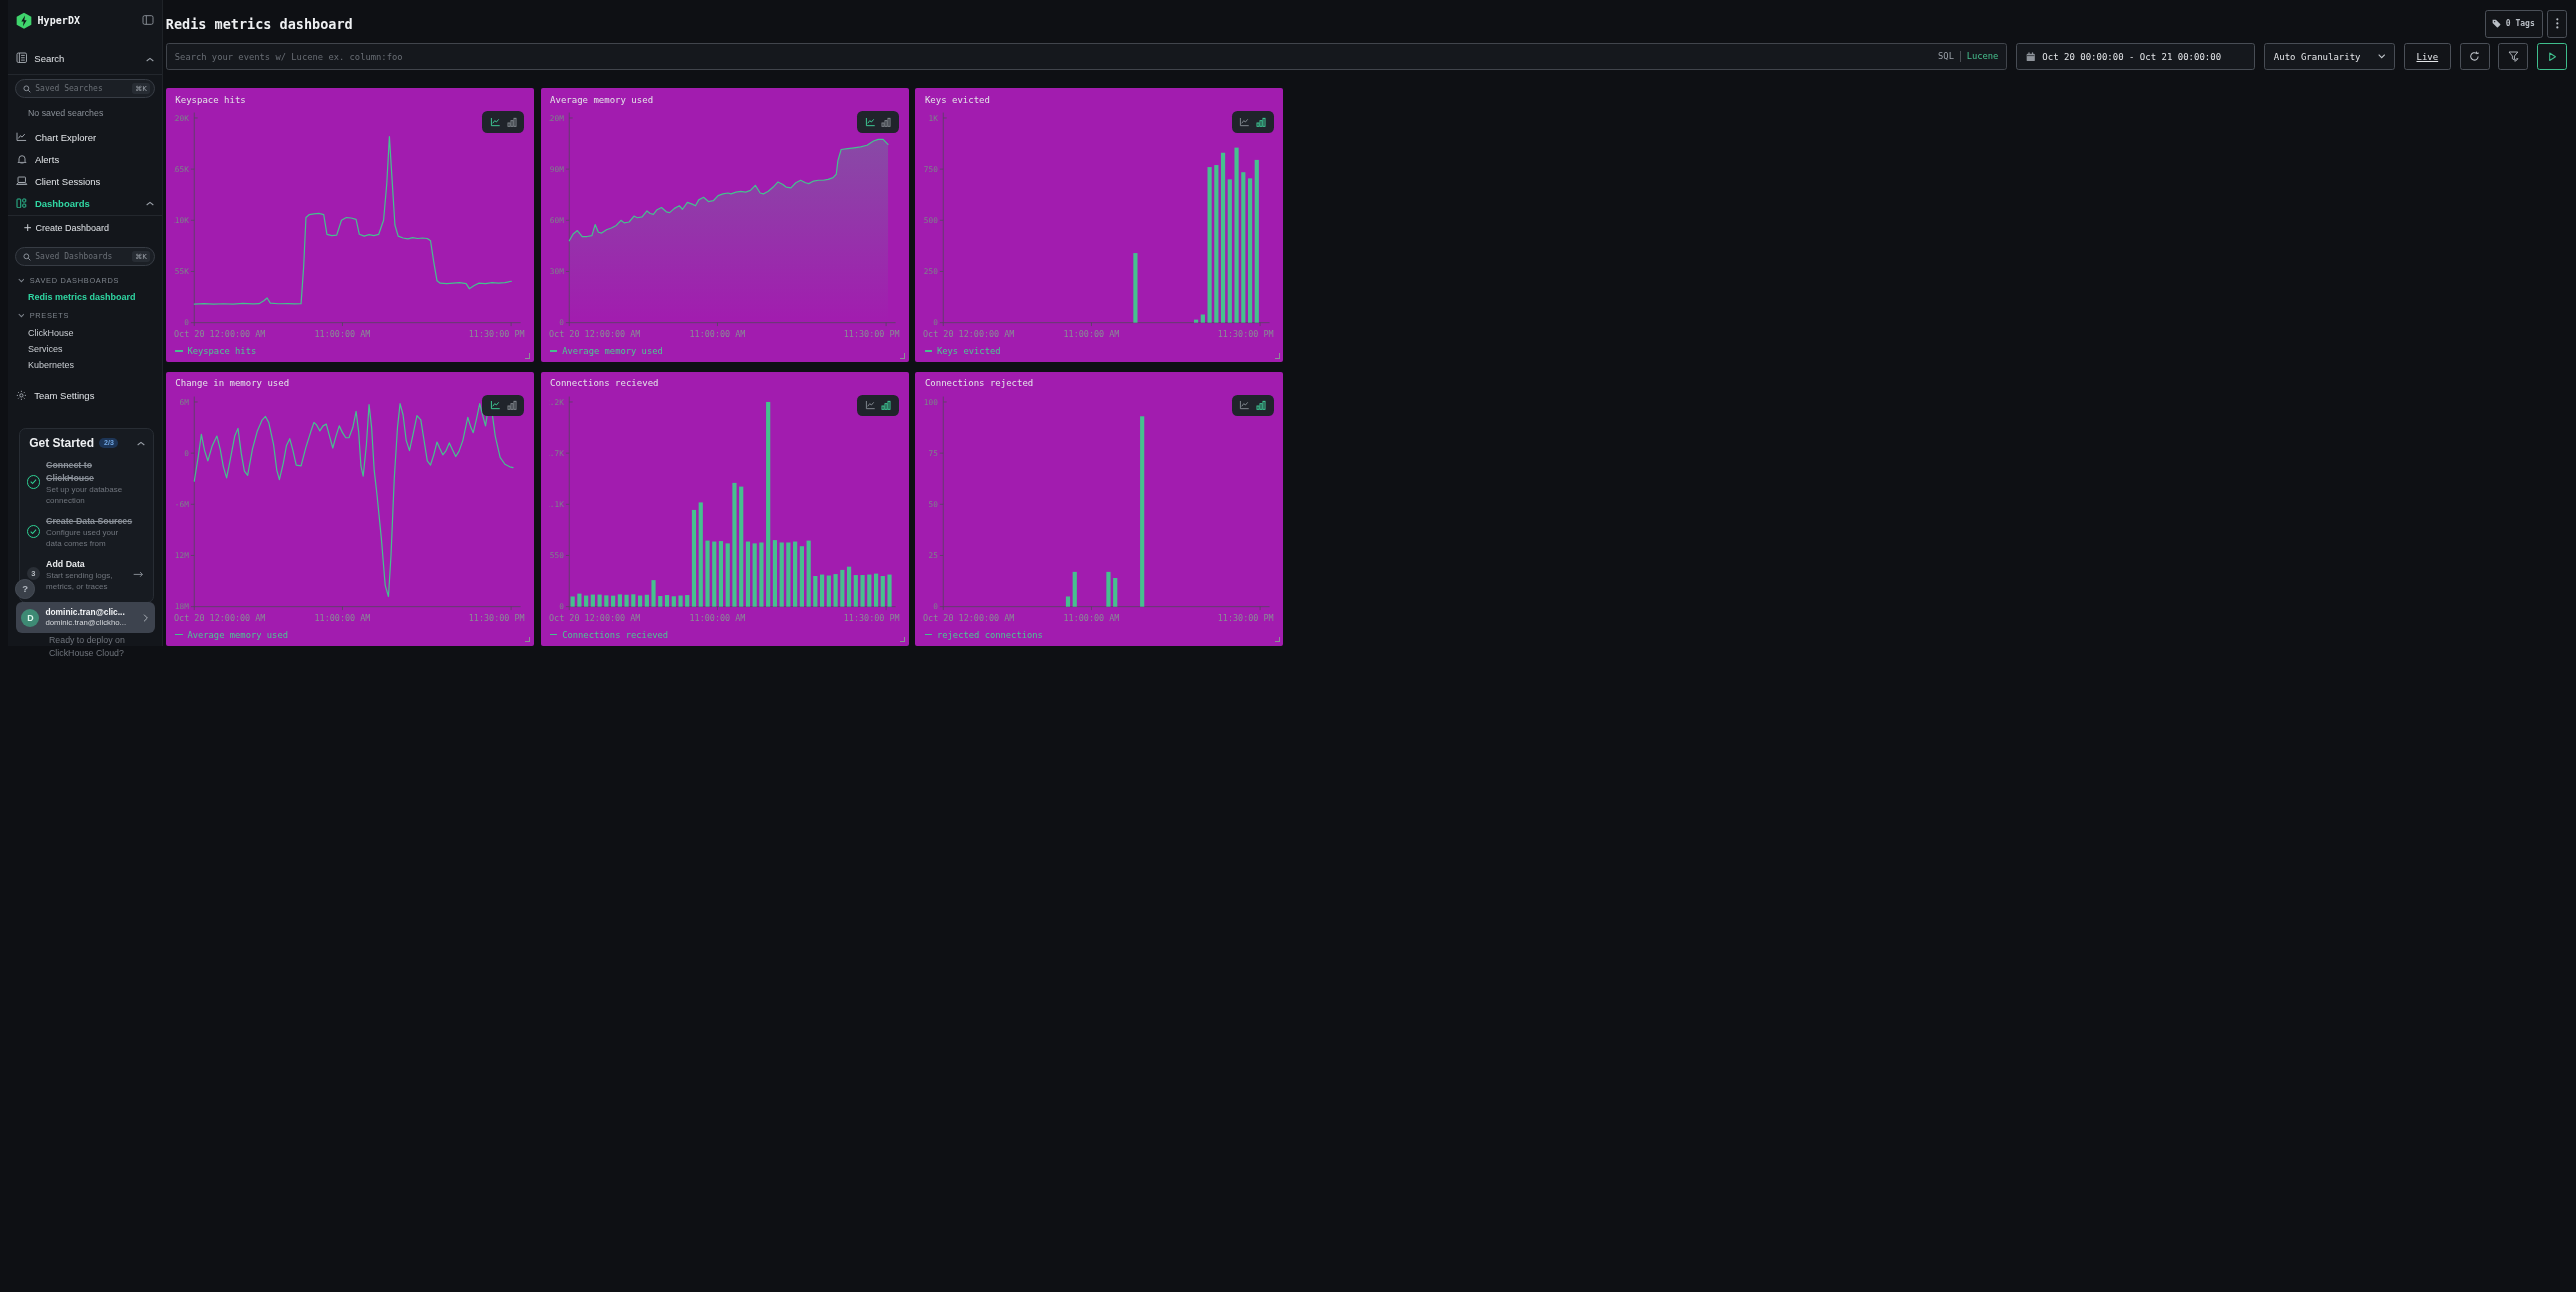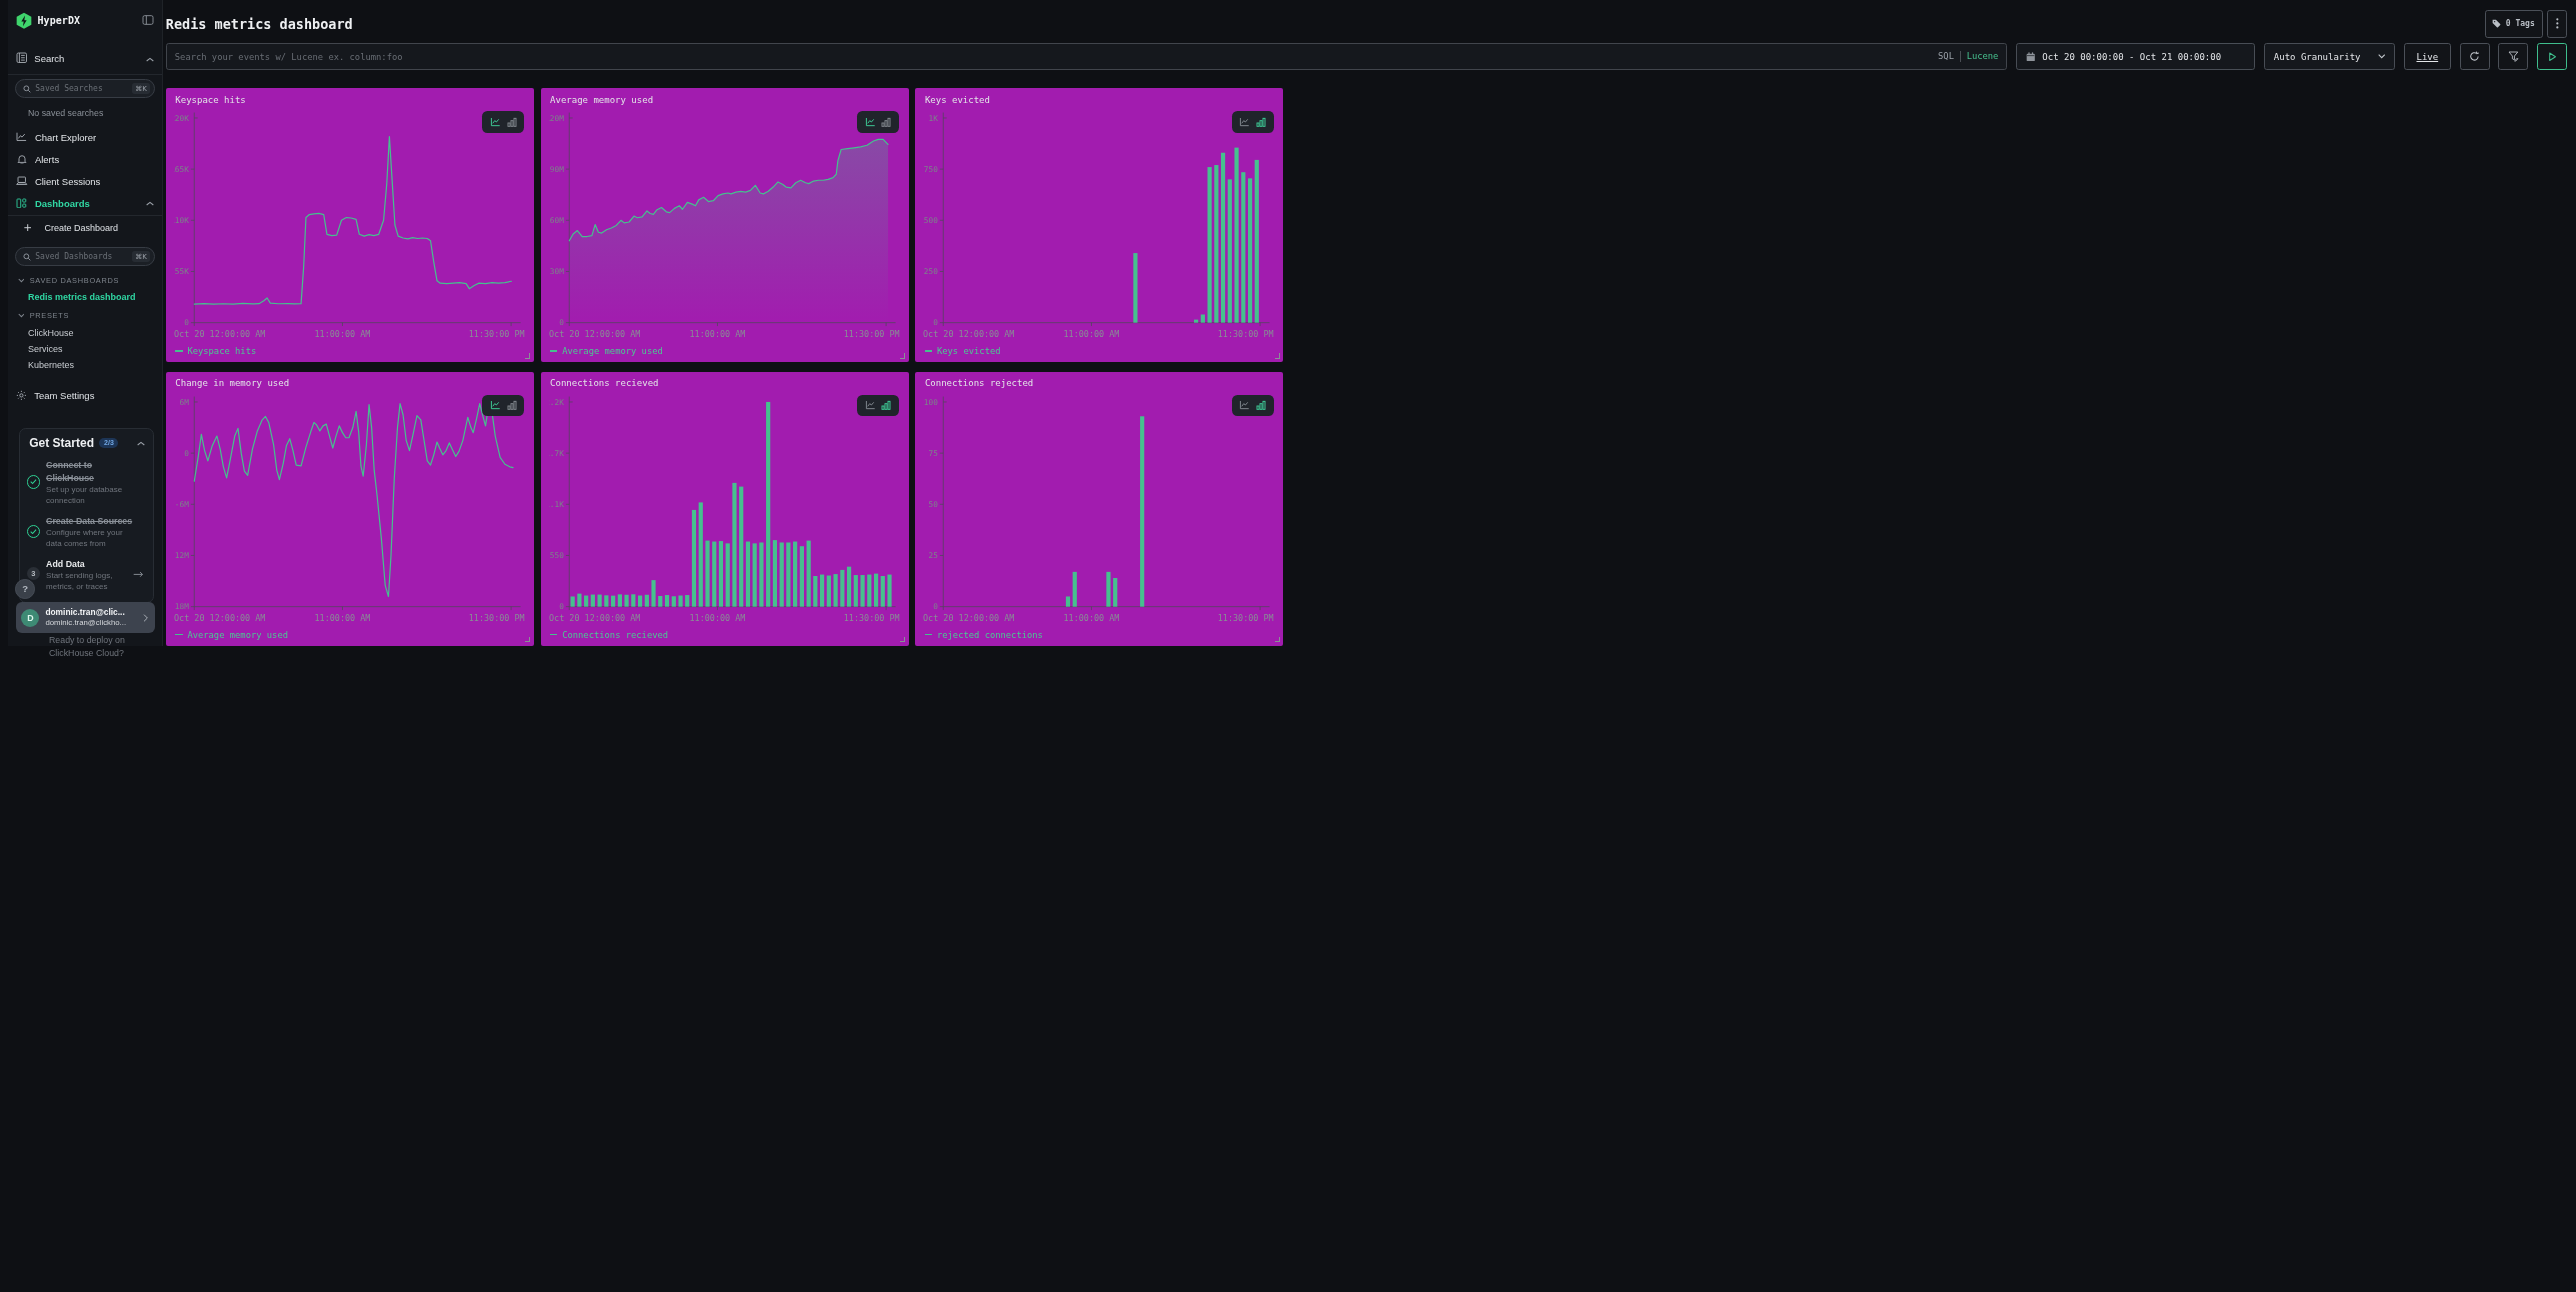--- a/index.html
+++ b/index.html
@@ -25,7 +25,7 @@
   .nav-item.active { color:#31d8a4; font-weight:bold; }
   .nav-item.active .nicon { color:#31d8a4; }
   .nav-item .chev { margin-left:auto; color:#9aa0a8; }
-  .create-row { position:absolute; top:223px; left:16px; display:flex; align-items:center; gap:13px; color:#dfe2e6; font-size:9px; cursor:pointer; }
+  .create-row { position:absolute; top:223px; left:16px; display:flex; align-items:center; gap:4px; color:#dfe2e6; font-size:9px; cursor:pointer; }
   .caps-head { position:absolute; left:9.5px; display:flex; align-items:center; gap:5.4px; color:#7f858d; font-size:7.4px; letter-spacing:0.7px; cursor:pointer; }
   .side-link { position:absolute; left:20px; font-size:9px; color:#c9cdd2; cursor:pointer; }
   .side-link.green { color:#2fd6a2; font-weight:bold; }

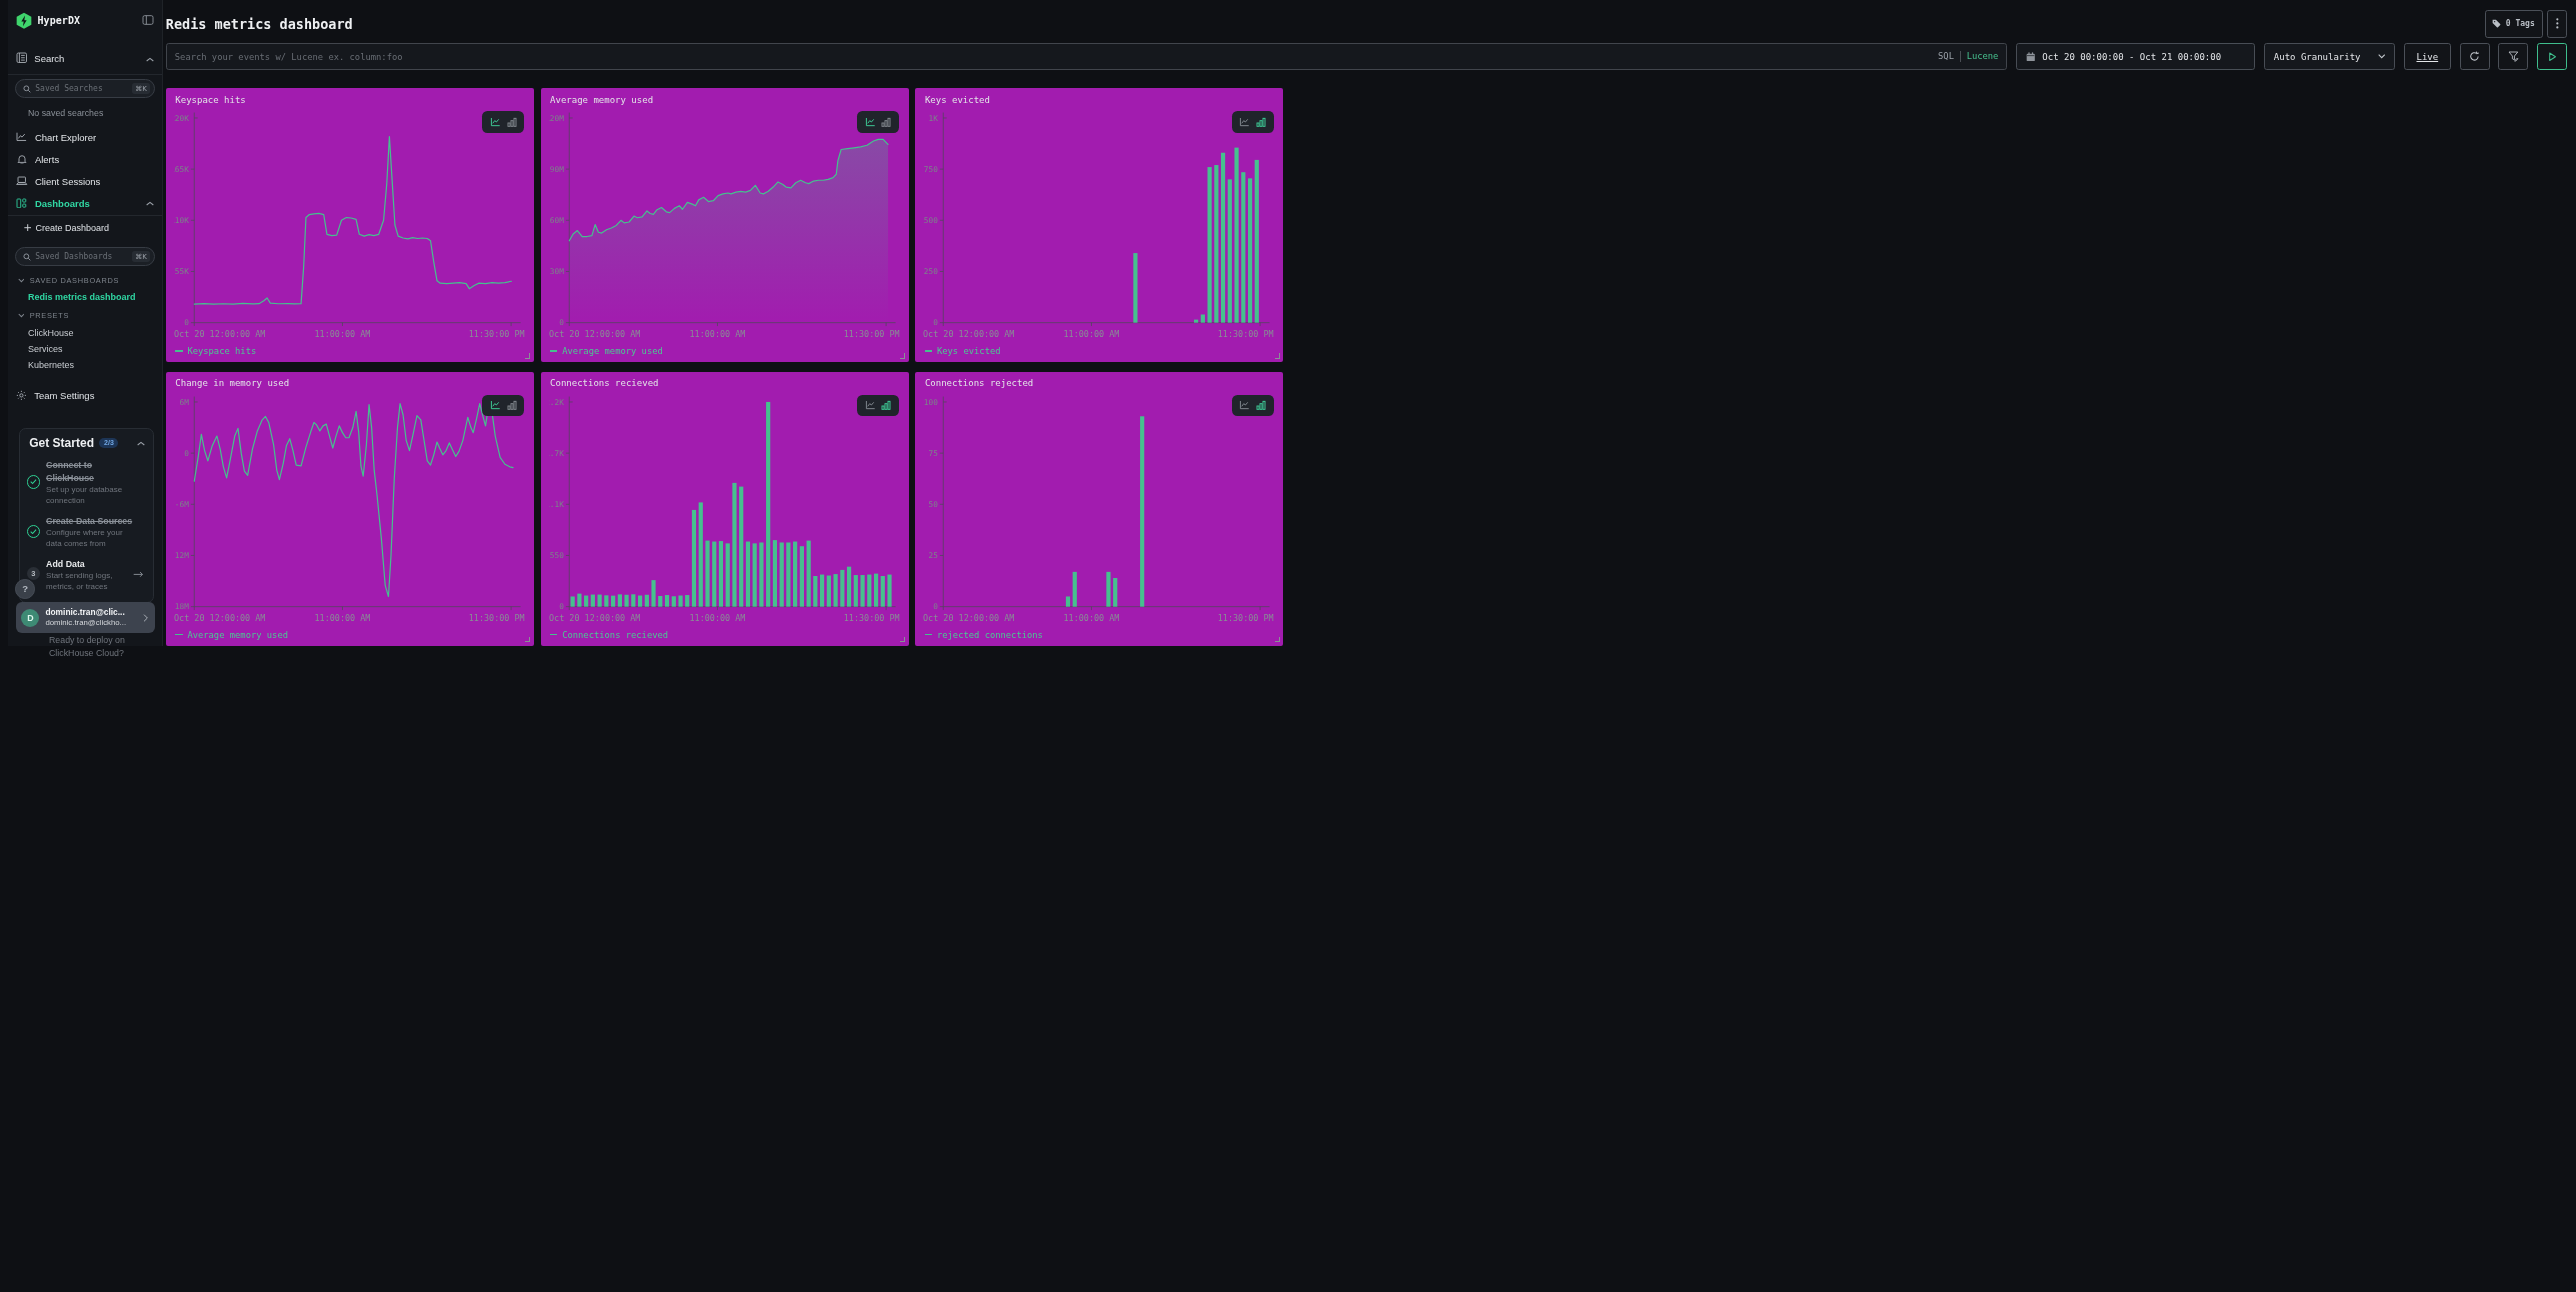--- a/index.html
+++ b/index.html
@@ -251,7 +251,7 @@
         </span>
       <span class="gs-txt">
         <span class="gs-t">Create Data Sources</span>
-        <div class="gs-s">Configure where your data comes from</div>
+        <div class="gs-s">Configure used your data comes from</div>
       </span>
     </div>
     <div class="gs-item" style="margin-bottom:0">

